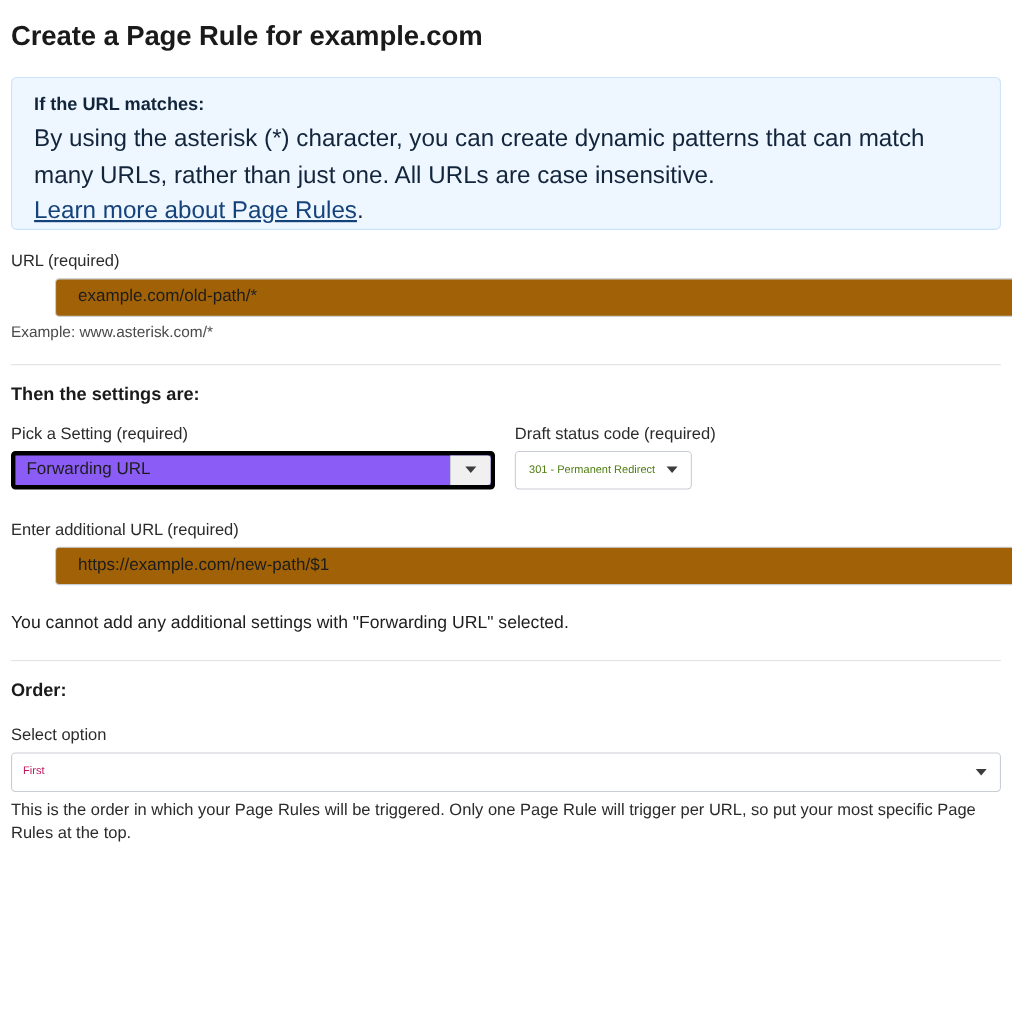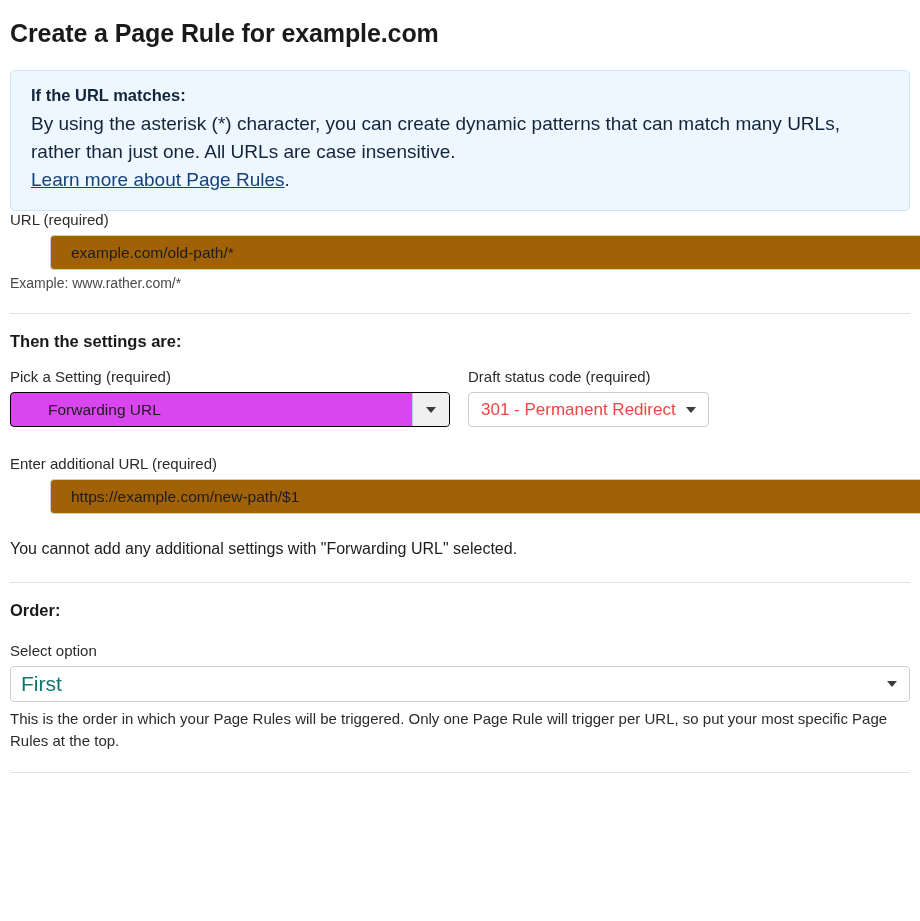--- a/index.html
+++ b/index.html
@@ -30,7 +30,7 @@
     background: #eef6ff;
     border: 1px solid #cfe4fb;
     border-radius: 5px;
-    padding: 15px 20px 16px 20px;
+    padding: 15px 20px 0 20px;
   }
   .info-box .info-title {
     font-weight: bold;

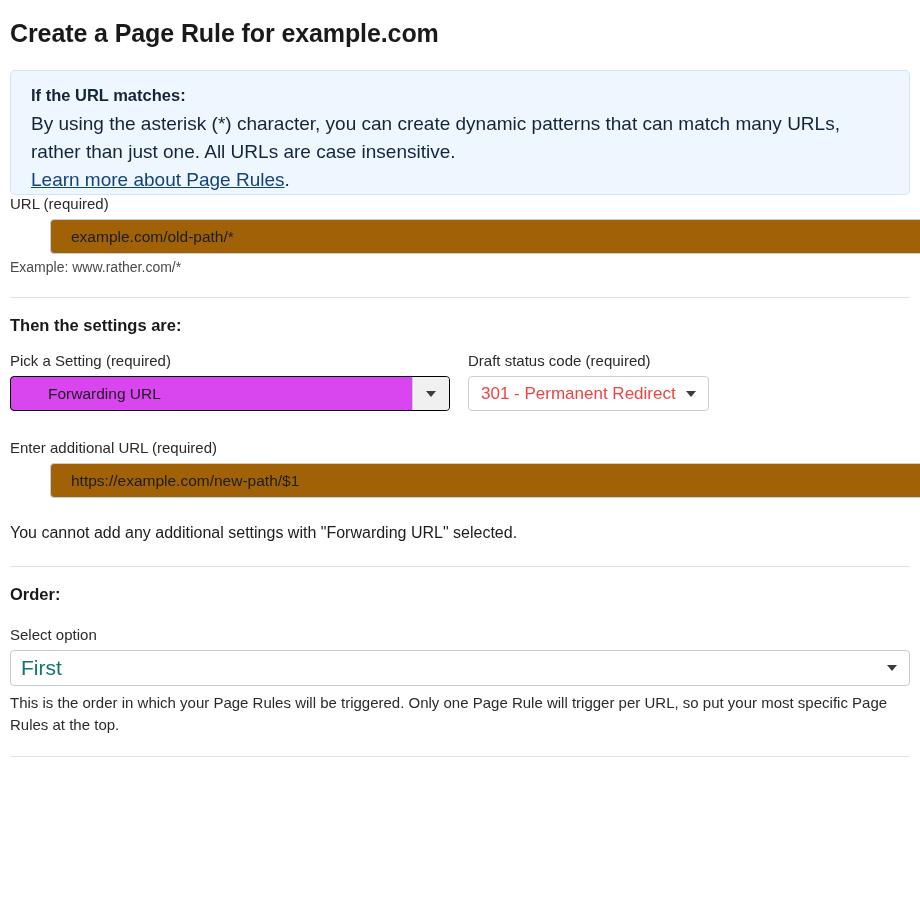--- a/index.html
+++ b/index.html
@@ -39,7 +39,7 @@
     margin-bottom: 5px;
   }
   .info-box .info-text {
-    font-size: 19px;
+    font-size: 22px;
     line-height: 1.48;
     color: #12253b;
   }

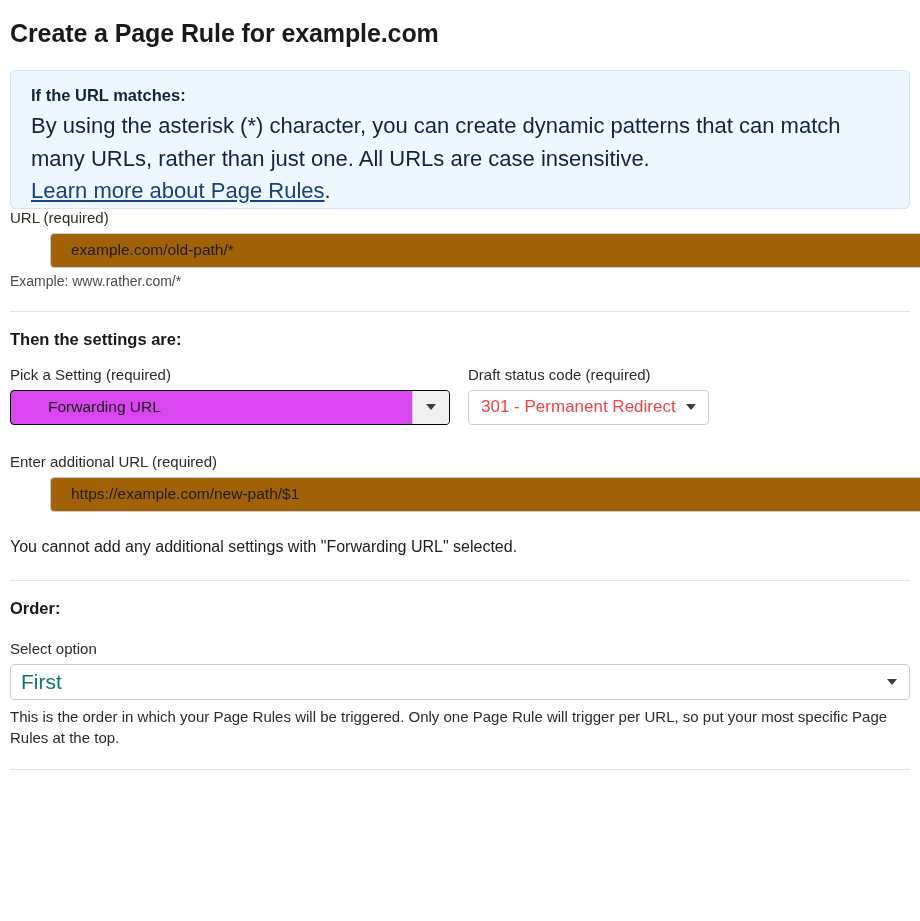--- a/index.html
+++ b/index.html
@@ -51,6 +51,7 @@
   .field-label {
     font-size: 15px;
     color: #2b2b2b;
+    margin-top: 20px;
     margin-bottom: 7px;
   }
   .text-input {

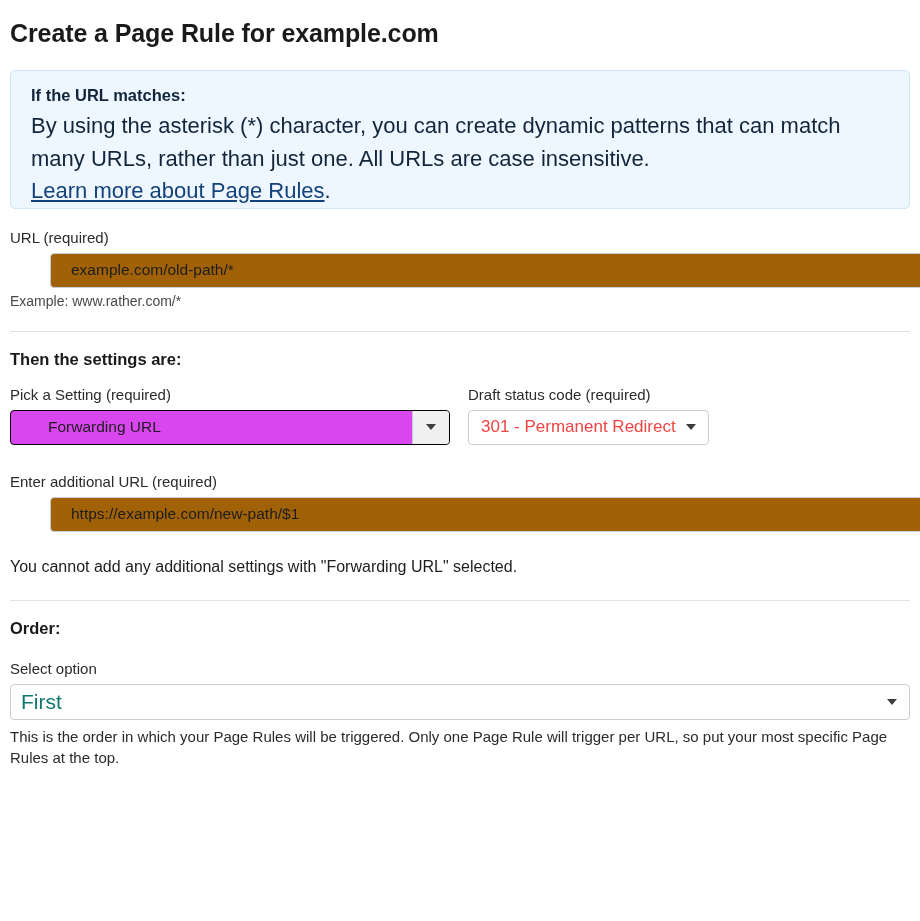--- a/index.html
+++ b/index.html
@@ -223,7 +223,7 @@
 
   <div class="field-label">URL (required)</div>
   <input class="text-input" type="text" value="example.com/old-path/*" style="">
-  <div class="helper-text">Example: www.rather.com/*</div>
+  <div class="helper-text">Example: www.asterisk.com/*</div>
 
   <hr class="divider">
 

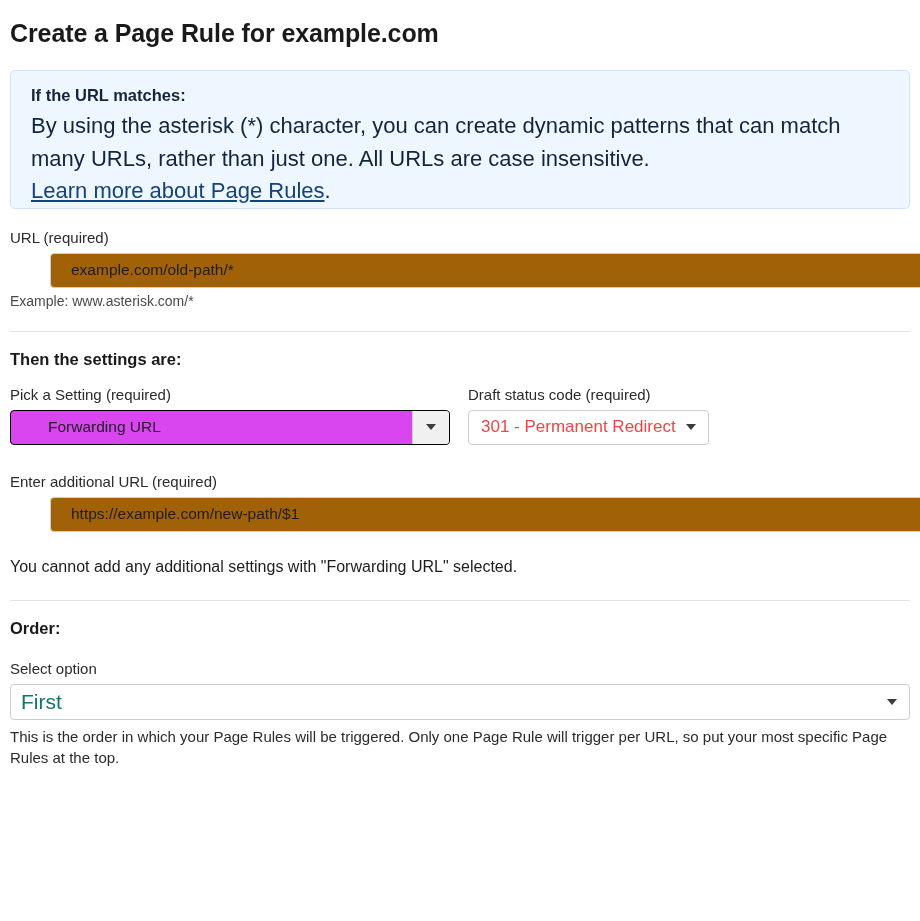--- a/index.html
+++ b/index.html
@@ -98,13 +98,12 @@
     position: relative;
     width: 100%;
     height: 35px;
-    border: 1px solid #000000;
-    border-radius: 4px;
-    background: #d946ef;
-    display: flex;
-    align-items: center;
-    cursor: pointer;
-    padding-left: 27px;
+    border: 4px solid #000000;
+    border-radius: 4px;
+    background: #8b5cf6;
+    display: flex;
+    align-items: center;
+    cursor: pointer;
   }
   .select-bordered .sel-value {
     font-size: 15.5px;

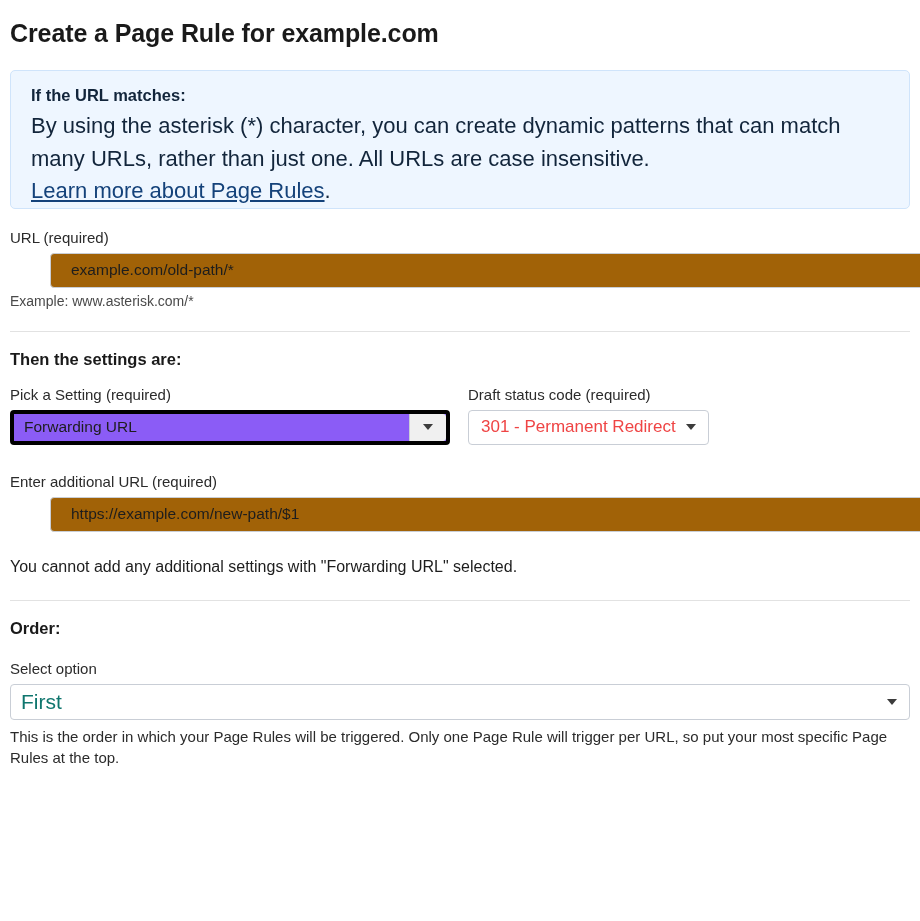--- a/index.html
+++ b/index.html
@@ -140,8 +140,8 @@
     cursor: pointer;
   }
   .select-plain .sel-value {
-    font-size: 17px;
-    color: #ef4444;
+    font-size: 10px;
+    color: #4d7c0f;
     margin-right: 10px;
     white-space: nowrap;
   }

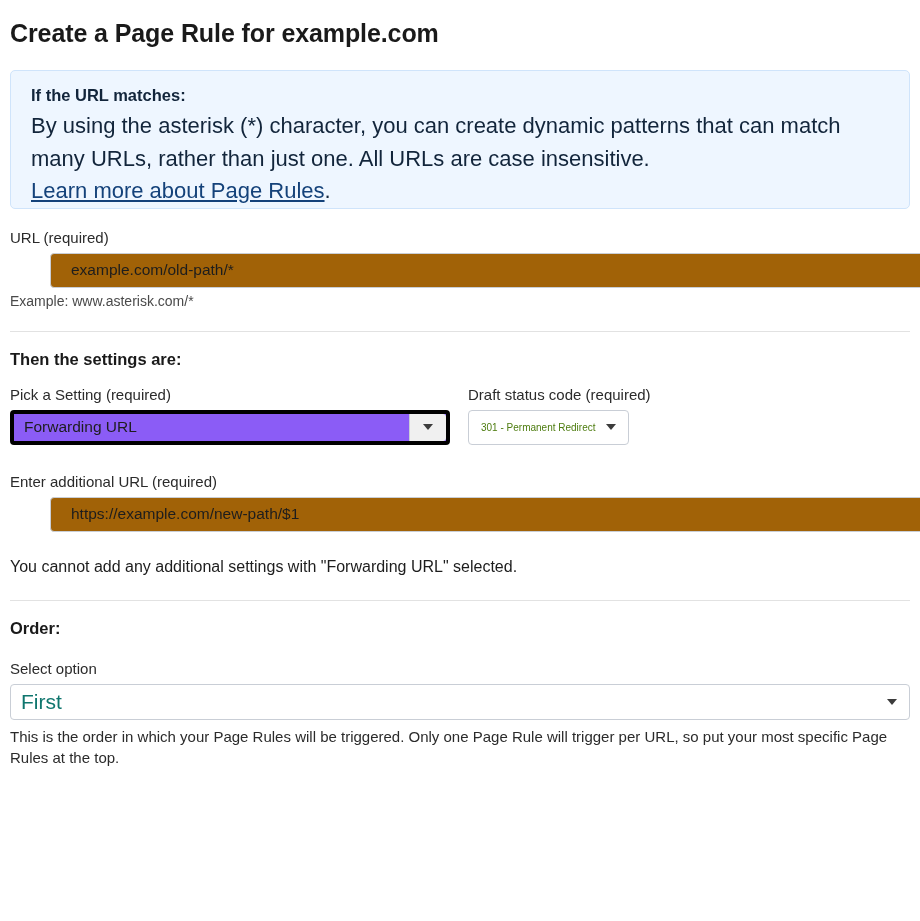--- a/index.html
+++ b/index.html
@@ -163,10 +163,10 @@
     margin-top: 0;
   }
   .order-select .sel-value {
-    font-size: 21px;
+    font-size: 10px;
     padding-left: 10px;
     flex: 1;
-    color: #0f766e;
+    color: #be185d;
   }
   .order-select .caret { margin-right: 12px; }
   .order-helper {

